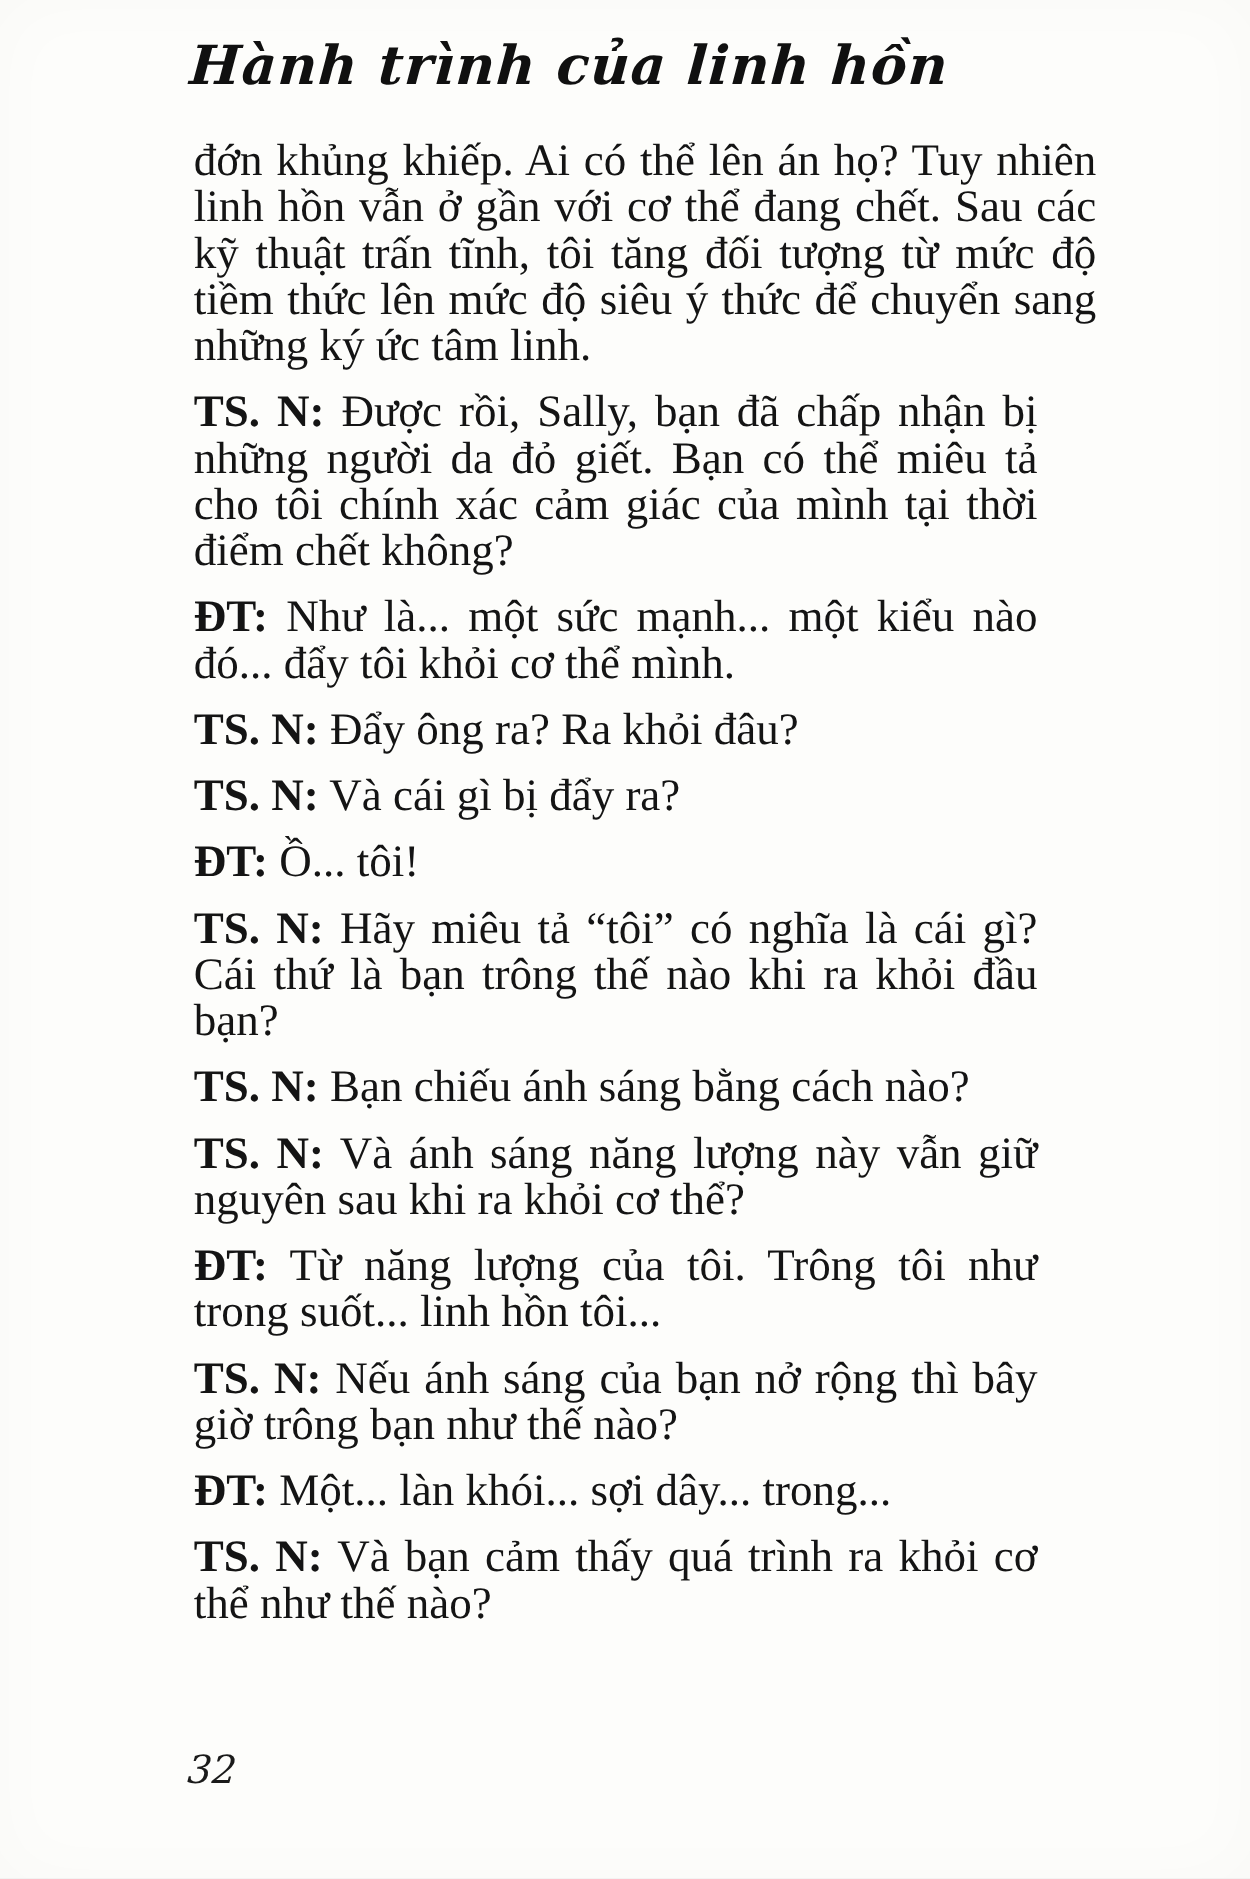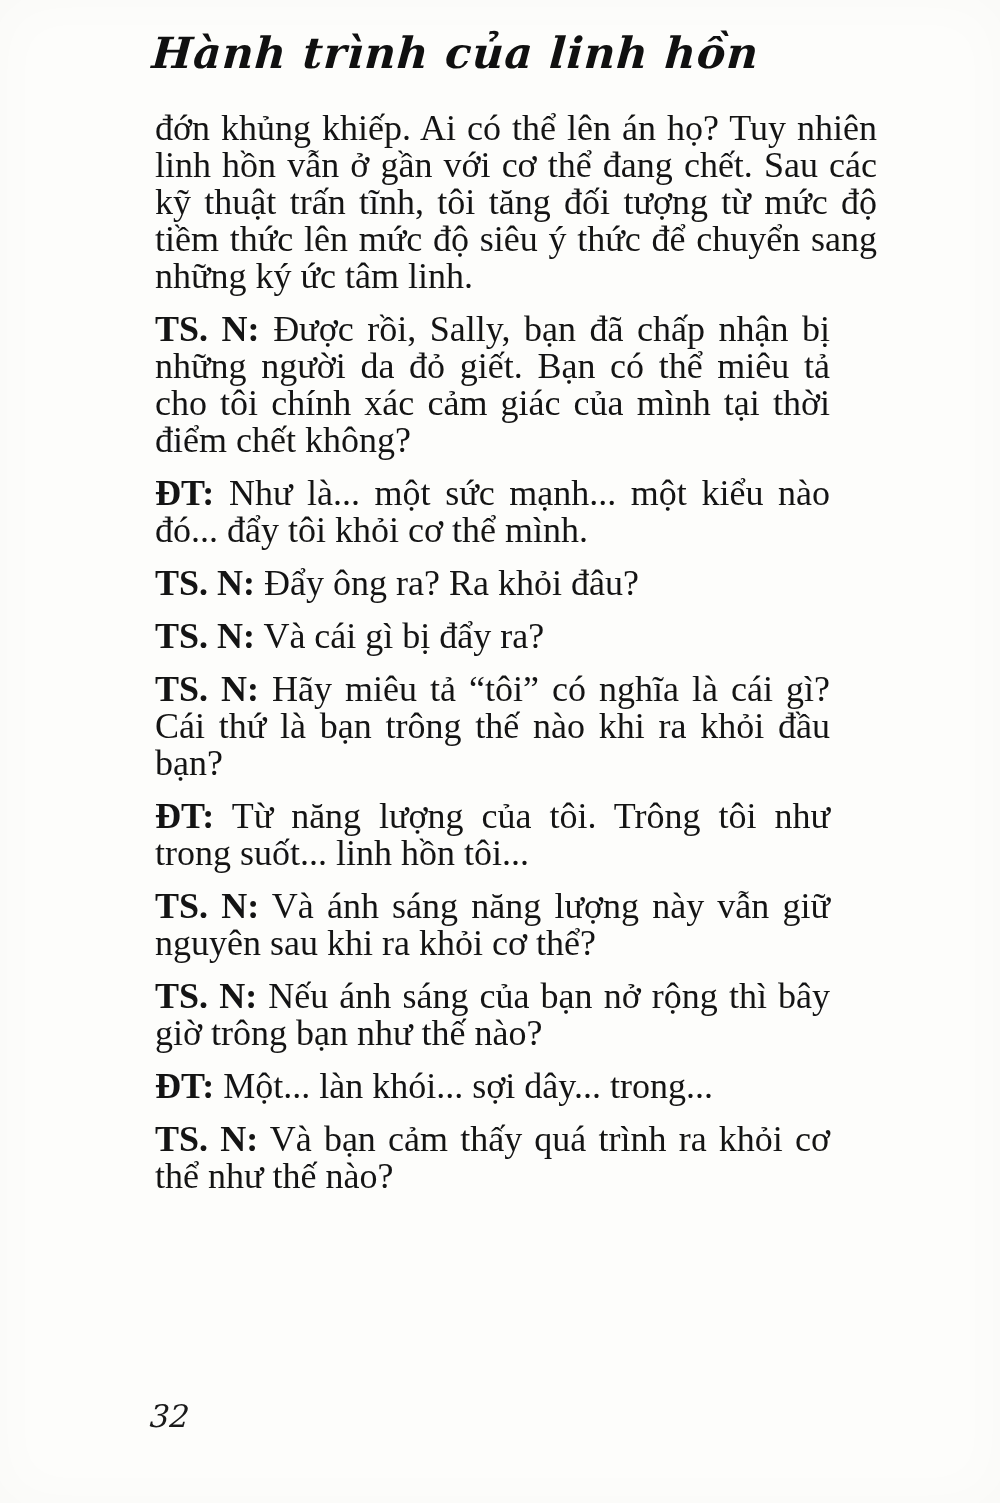--- a/index.html
+++ b/index.html
@@ -91,6 +91,8 @@
     <p class="para dialogue"><span class="speaker">TS. N:</span>
       <span>Và cái gì bị đẩy ra?</span></p>
 
+    <p class="para dialogue"><span class="speaker">ĐT:</span>
+      <span>Ồ... tôi!</span></p>
 
     <p class="para dialogue"><span class="speaker">TS. N:</span>
       <span>Hãy miêu tả “tôi” có nghĩa là cái gì? Cái thứ là bạn trông thế nào khi ra khỏi đầu bạn?</span></p>

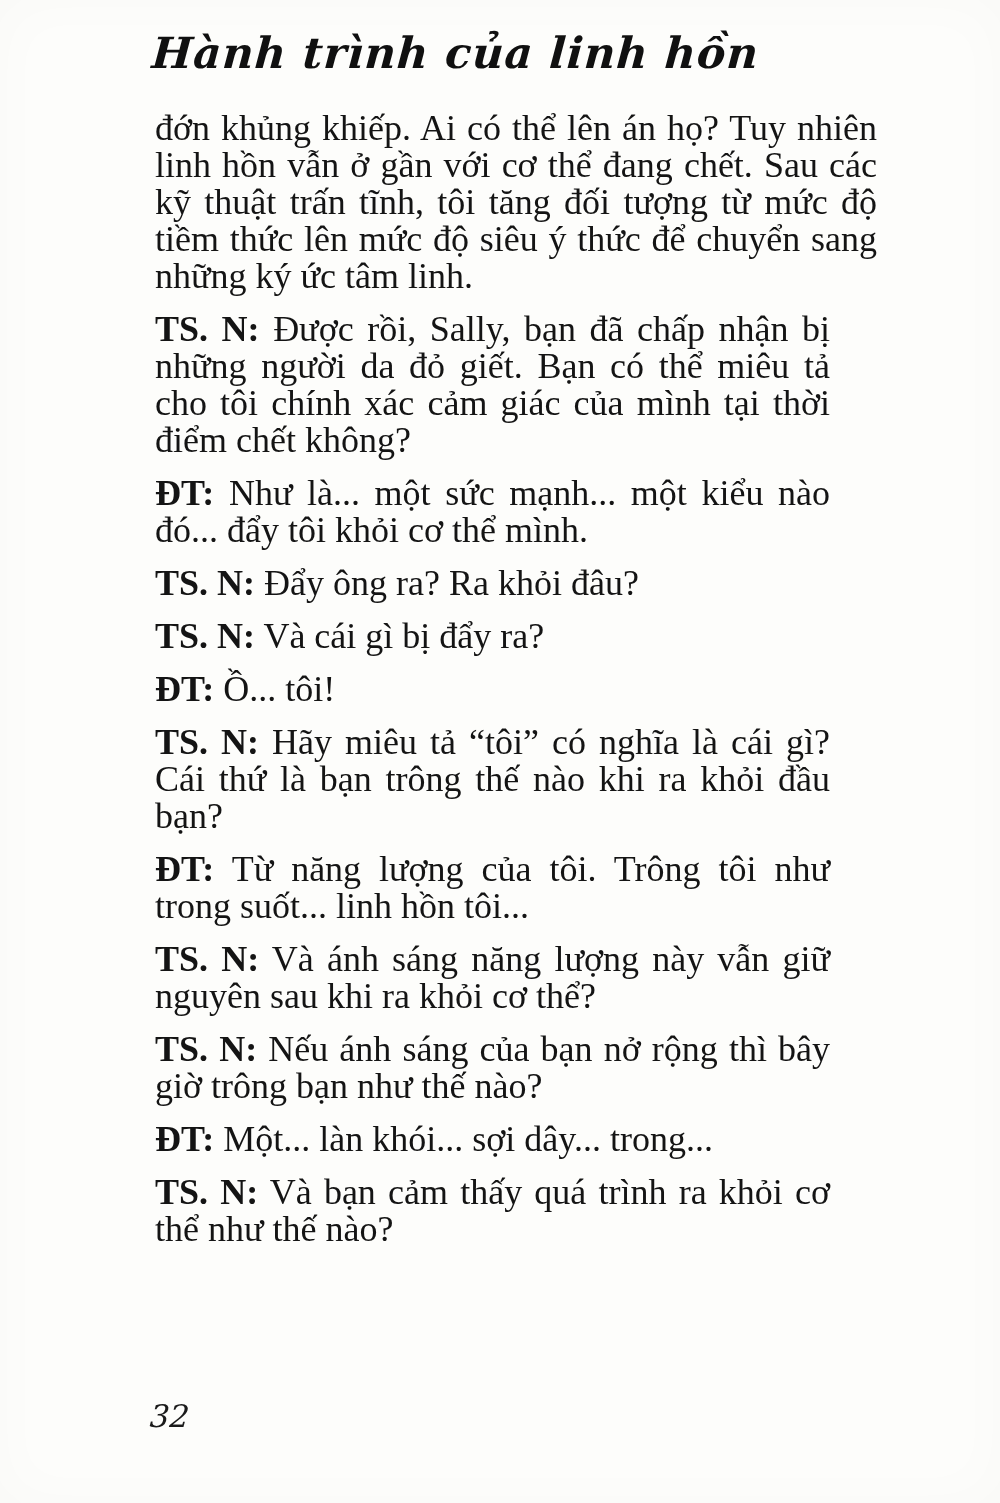--- a/index.html
+++ b/index.html
@@ -98,6 +98,8 @@
       <span>Hãy miêu tả “tôi” có nghĩa là cái gì? Cái thứ là bạn trông thế nào khi ra khỏi đầu bạn?</span></p>
 
 
+    <p class="para dialogue"><span class="speaker">TS. N:</span>
+      <span>Bạn chiếu ánh sáng bằng cách nào?</span></p>
 
     <p class="para dialogue"><span class="speaker">ĐT:</span>
       <span>Từ năng lượng của tôi. Trông tôi như trong suốt... linh hồn tôi...</span></p>

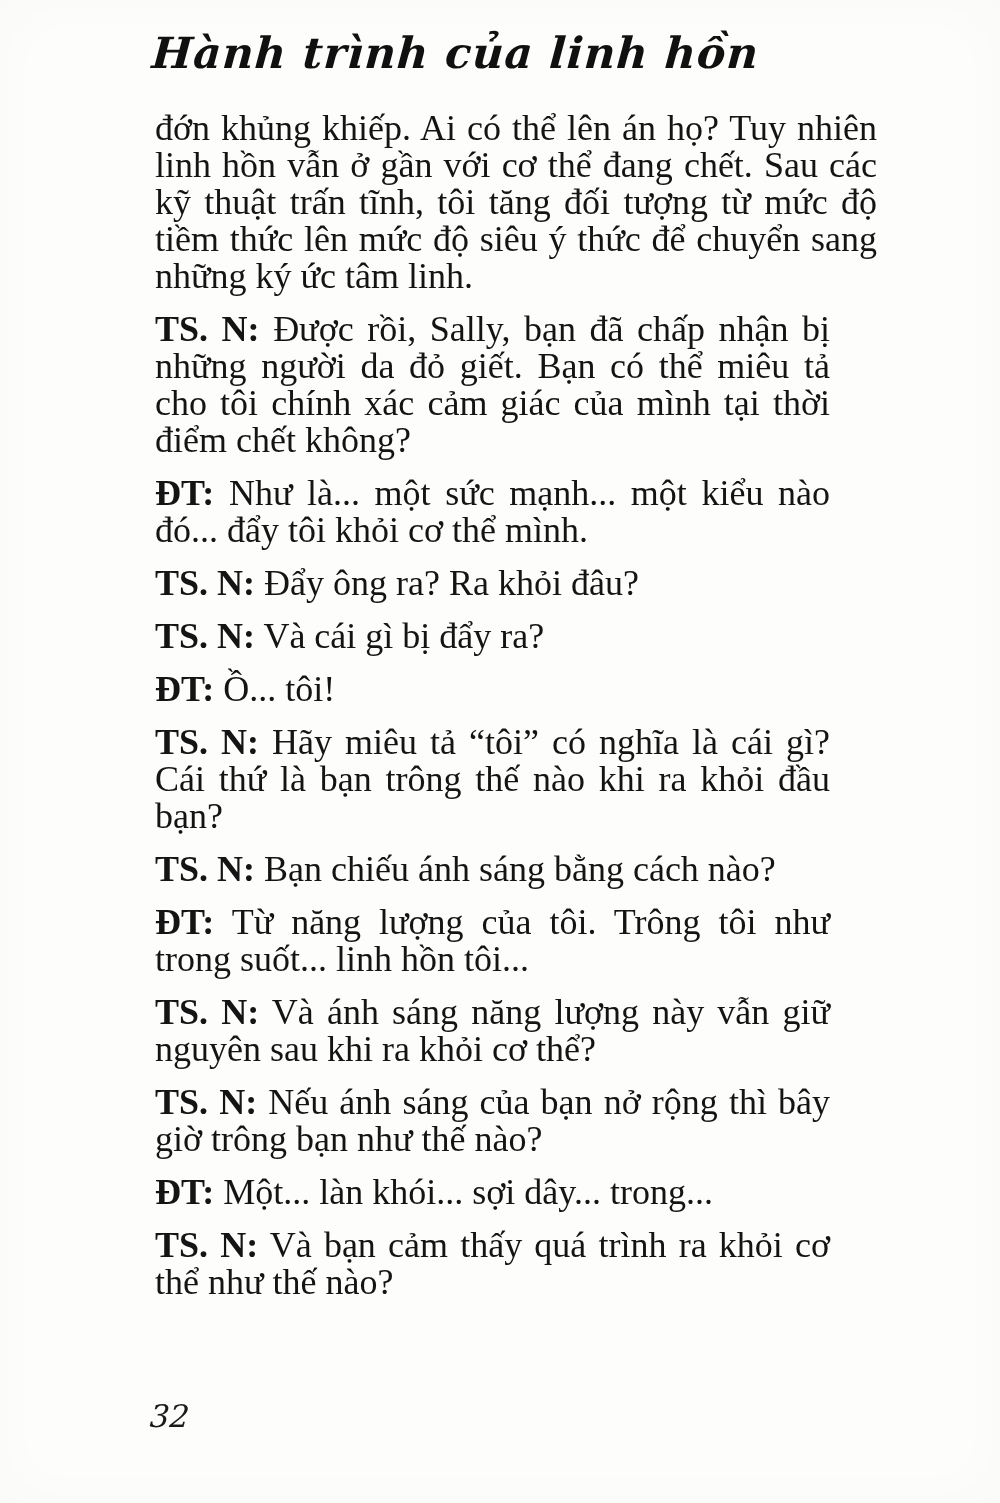--- a/index.html
+++ b/index.html
@@ -101,11 +101,11 @@
     <p class="para dialogue"><span class="speaker">TS. N:</span>
       <span>Bạn chiếu ánh sáng bằng cách nào?</span></p>
 
+    <p class="para dialogue"><span class="speaker">TS. N:</span>
+      <span>Và ánh sáng năng lượng này vẫn giữ nguyên sau khi ra khỏi cơ thể?</span></p>
+
     <p class="para dialogue"><span class="speaker">ĐT:</span>
       <span>Từ năng lượng của tôi. Trông tôi như trong suốt... linh hồn tôi...</span></p>
-
-    <p class="para dialogue"><span class="speaker">TS. N:</span>
-      <span>Và ánh sáng năng lượng này vẫn giữ nguyên sau khi ra khỏi cơ thể?</span></p>
 
 
     <p class="para dialogue"><span class="speaker">TS. N:</span>

